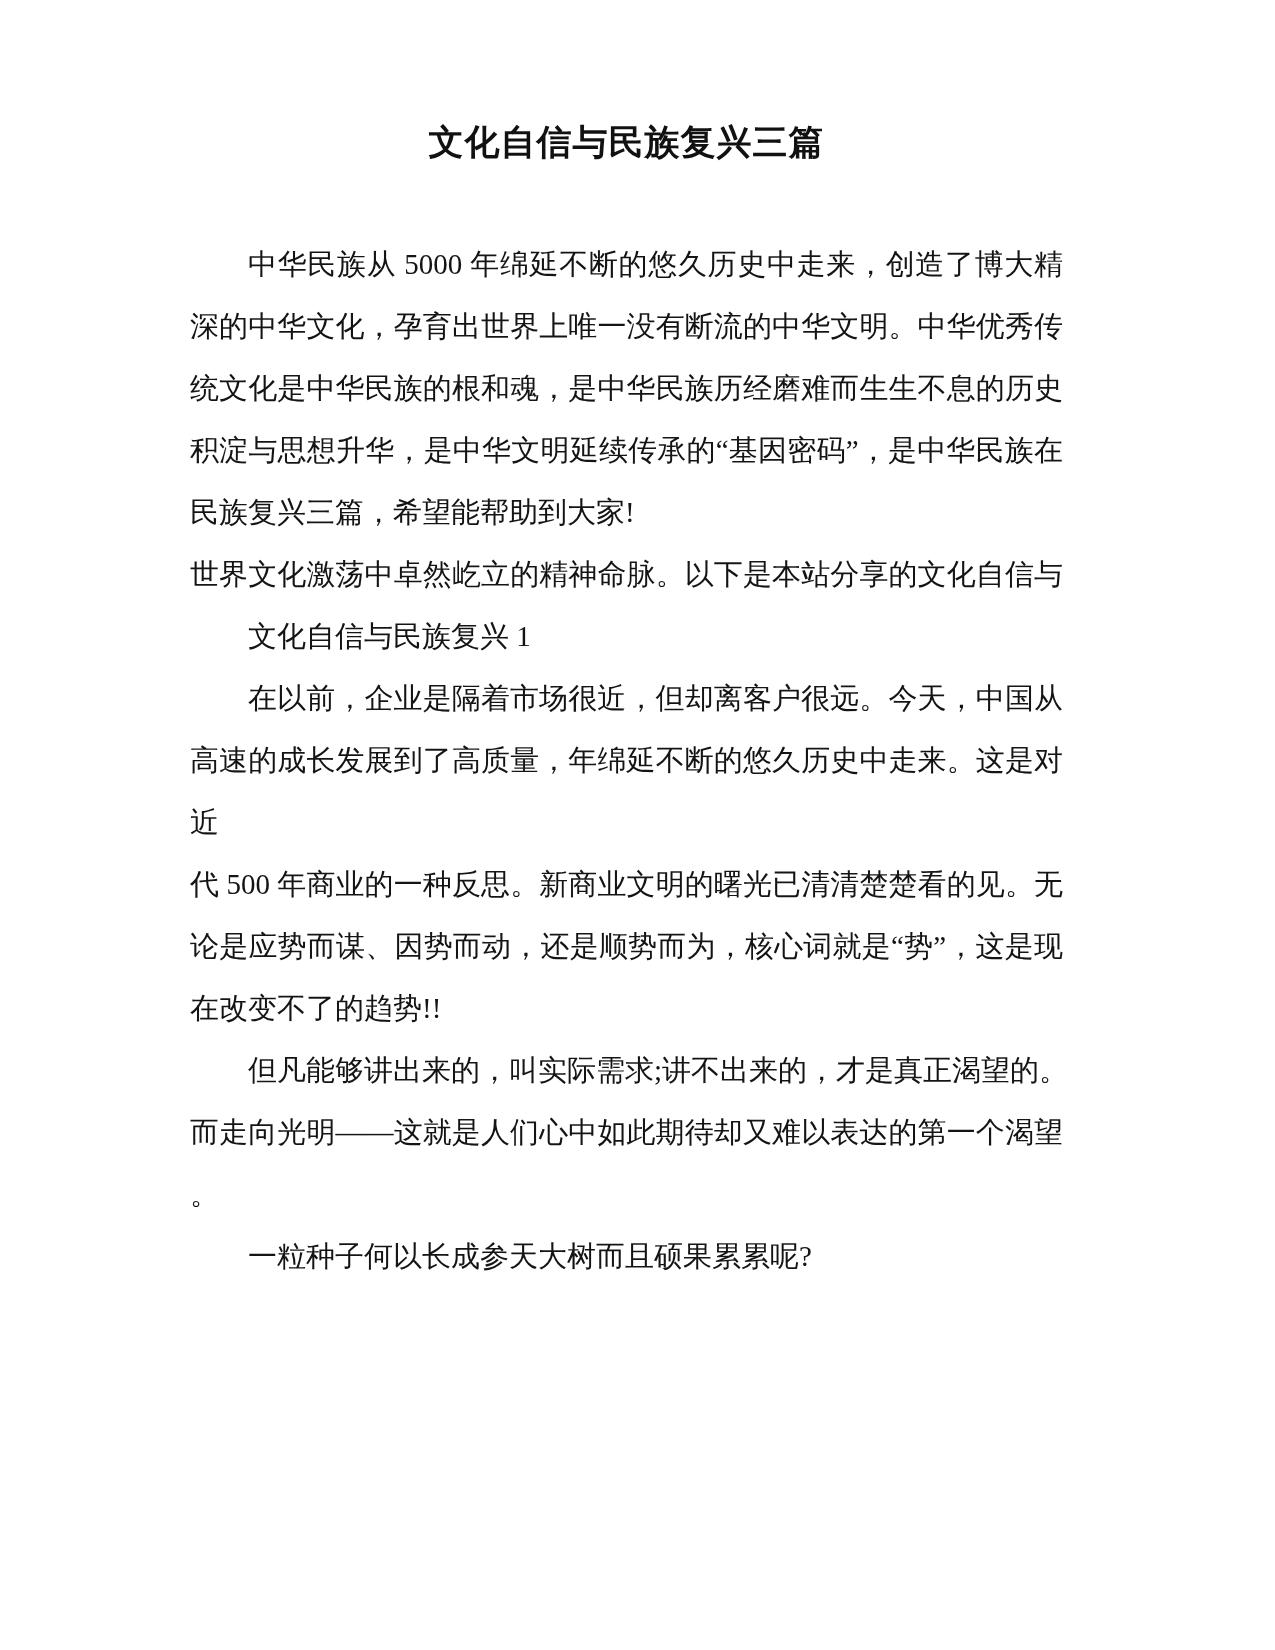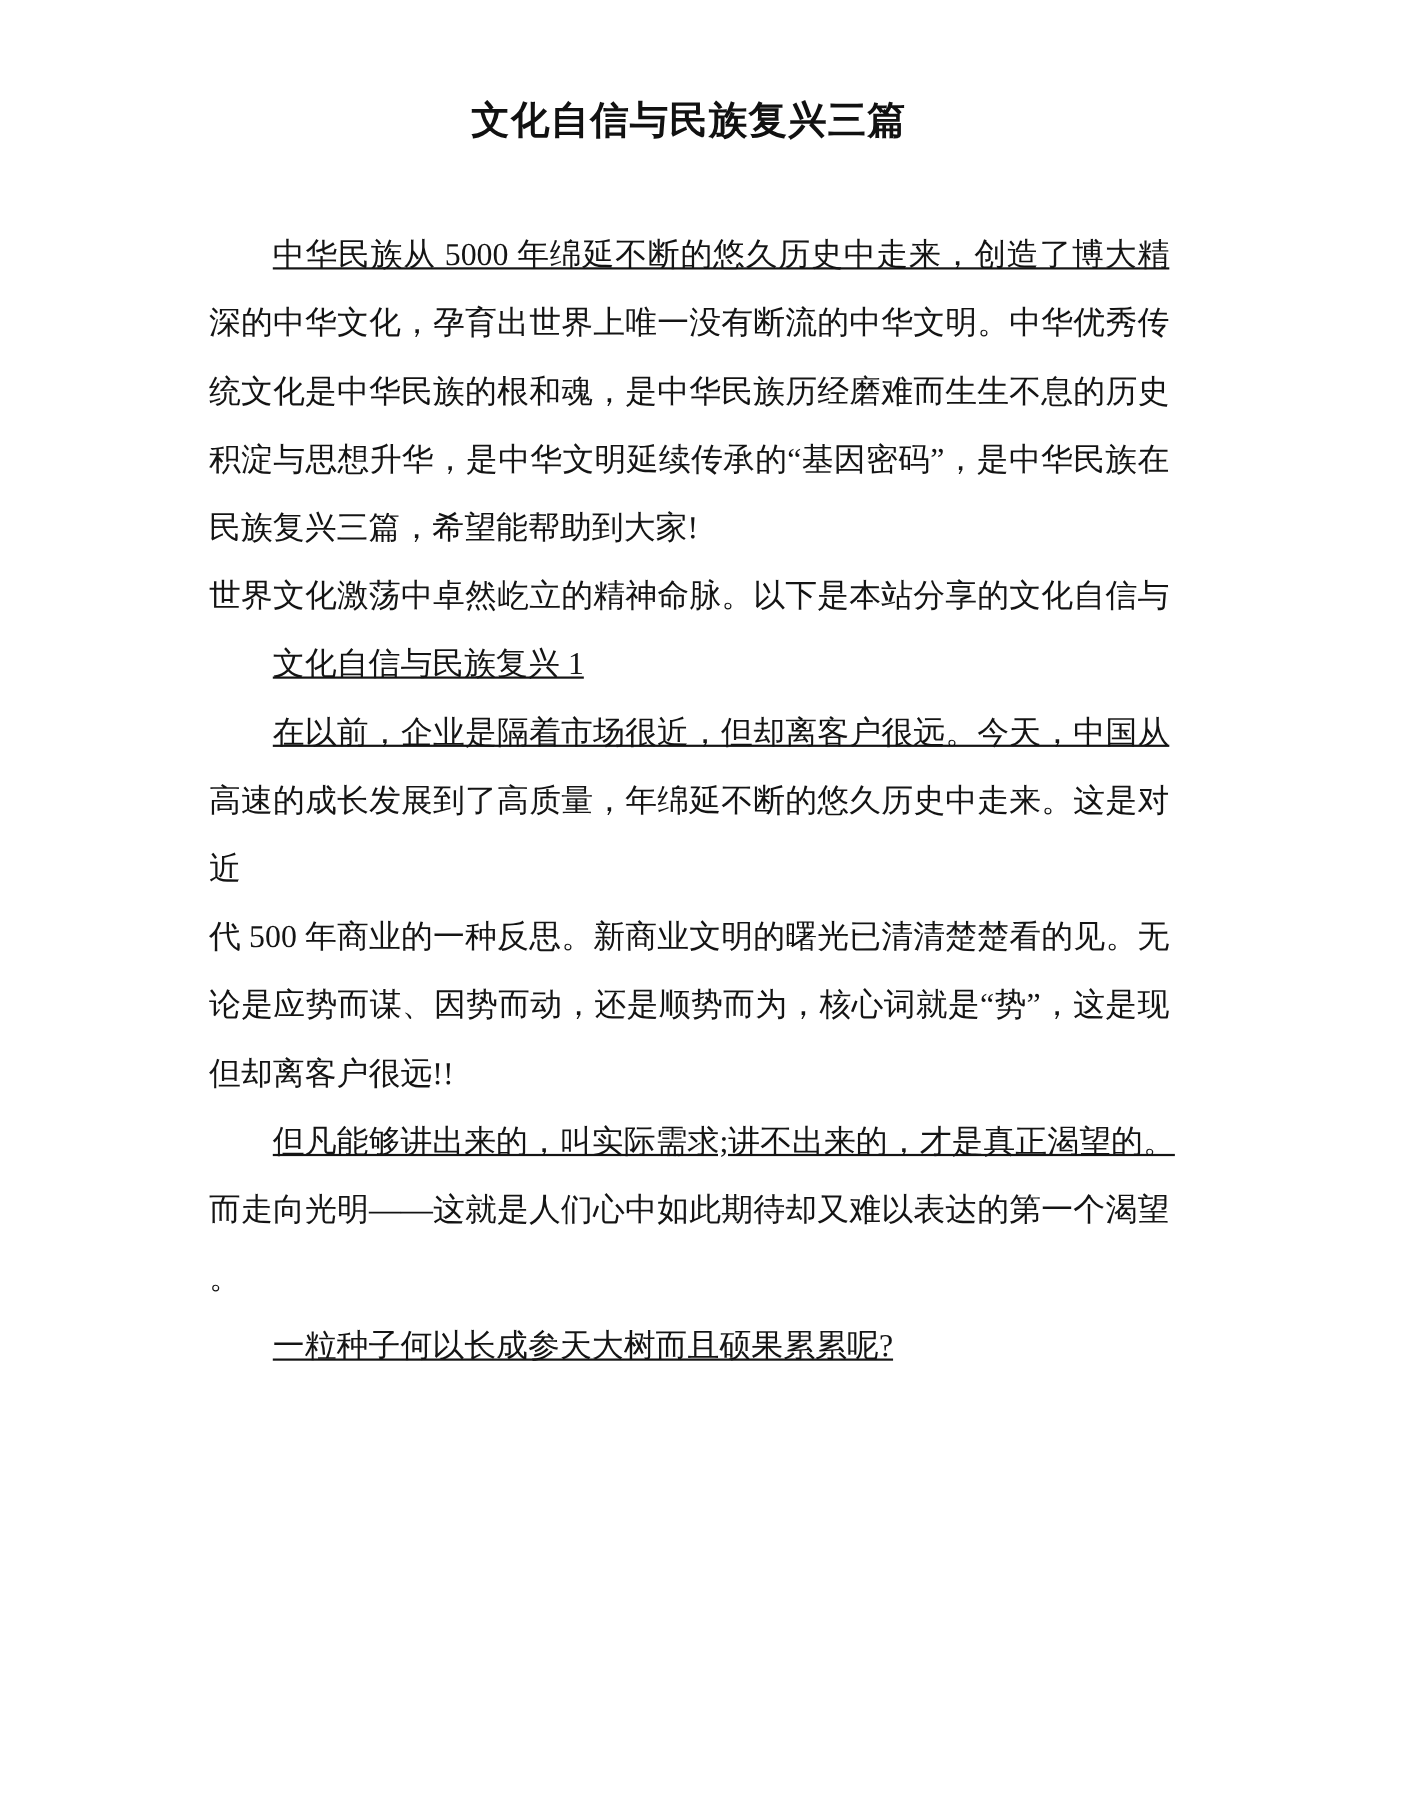--- a/index.html
+++ b/index.html
@@ -24,7 +24,7 @@
   }
   .doc-title {
     margin: 0;
-    padding-top: 88px;
+    padding-top: 120px;
     font-family: "Liberation Sans", "DejaVu Sans", sans-serif;
     font-size: 35px;
     line-height: 44px;

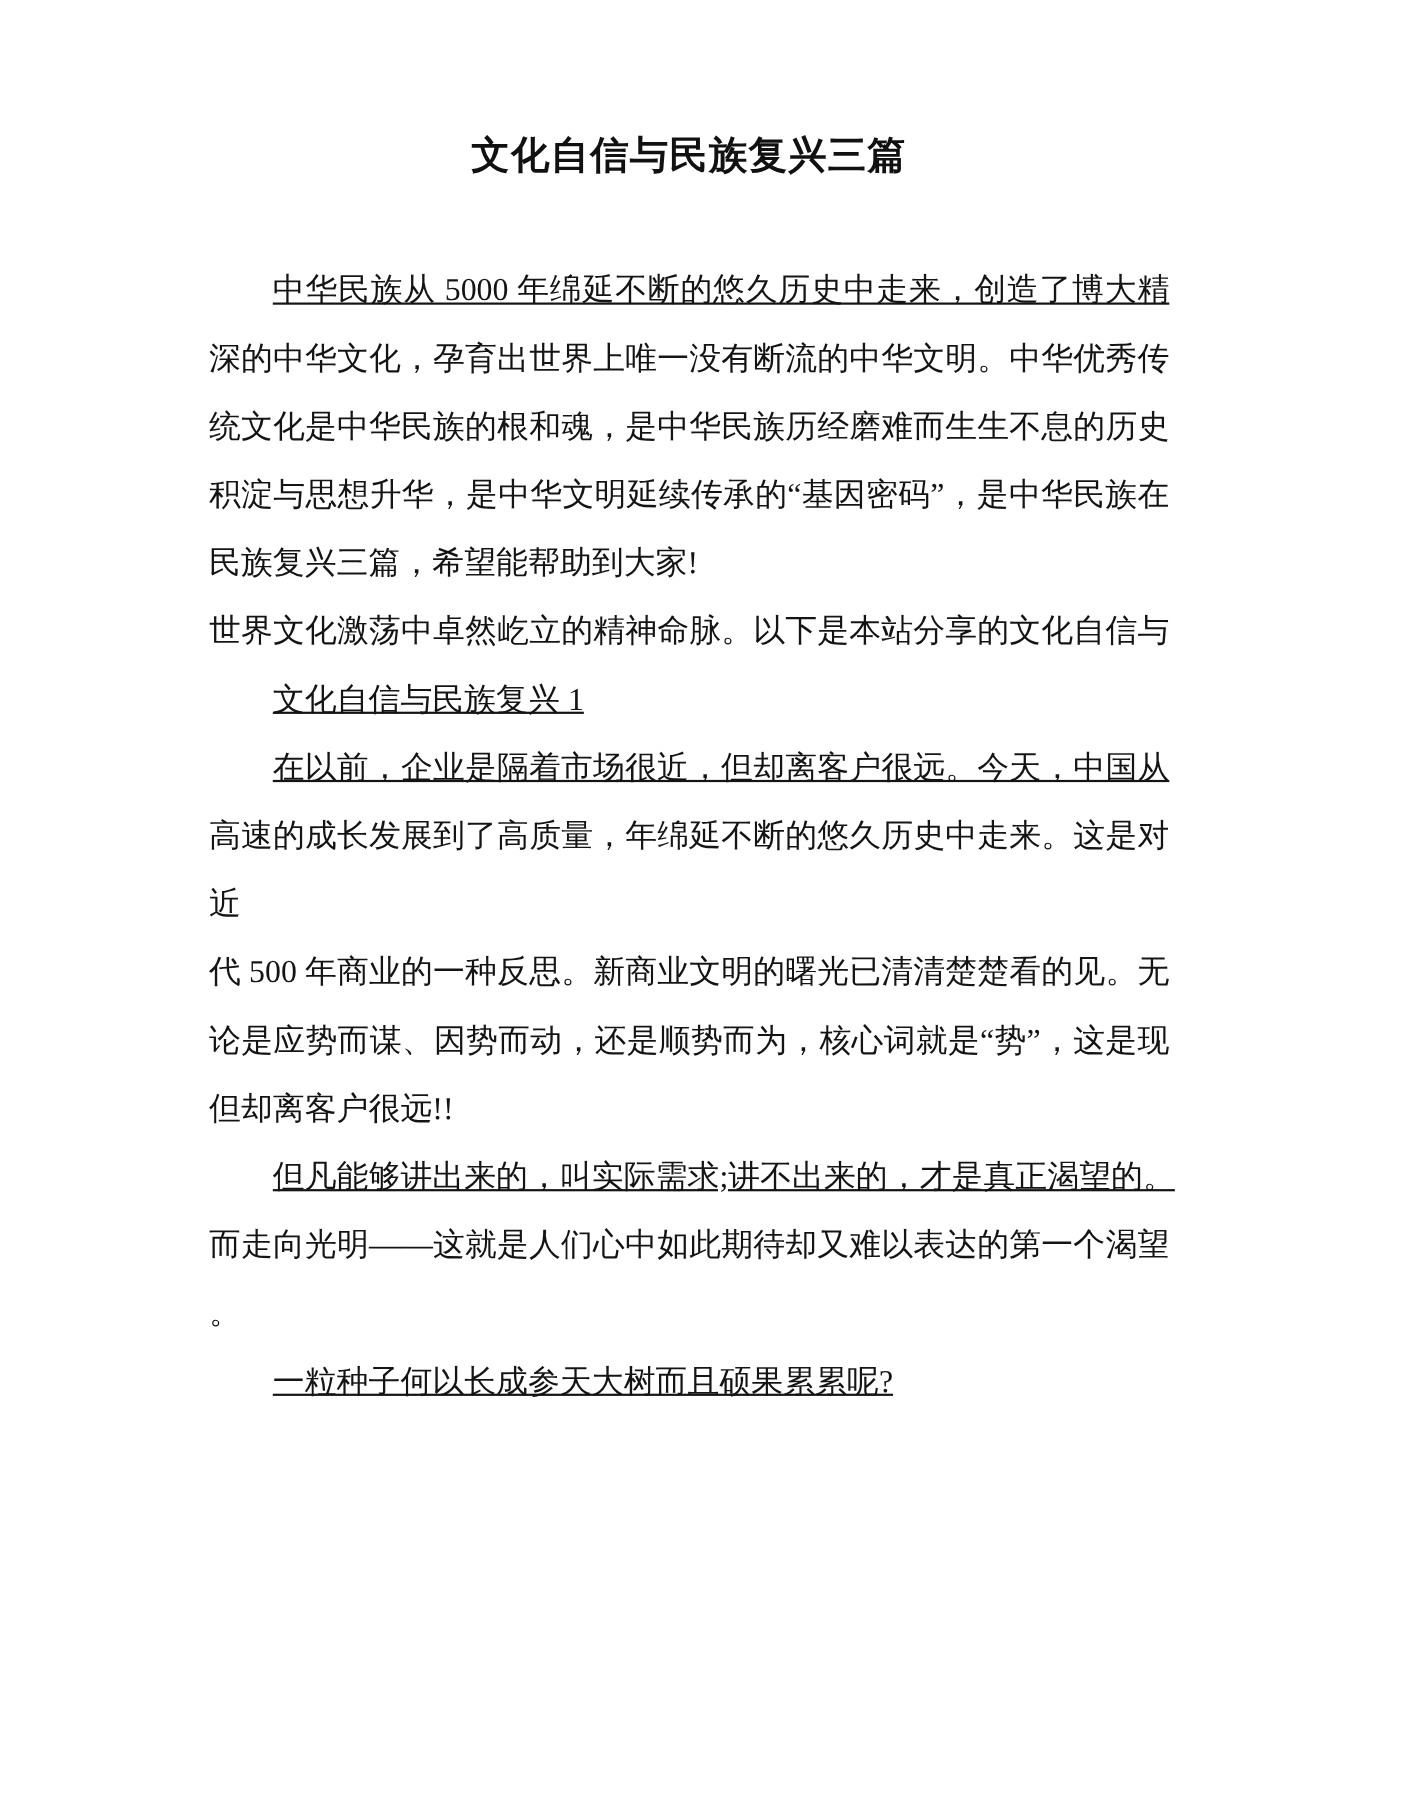--- a/index.html
+++ b/index.html
@@ -52,7 +52,6 @@
   }
   .para .line.first {
     text-indent: 58px;
-    text-decoration: underline;
   }
 </style>
 </head>

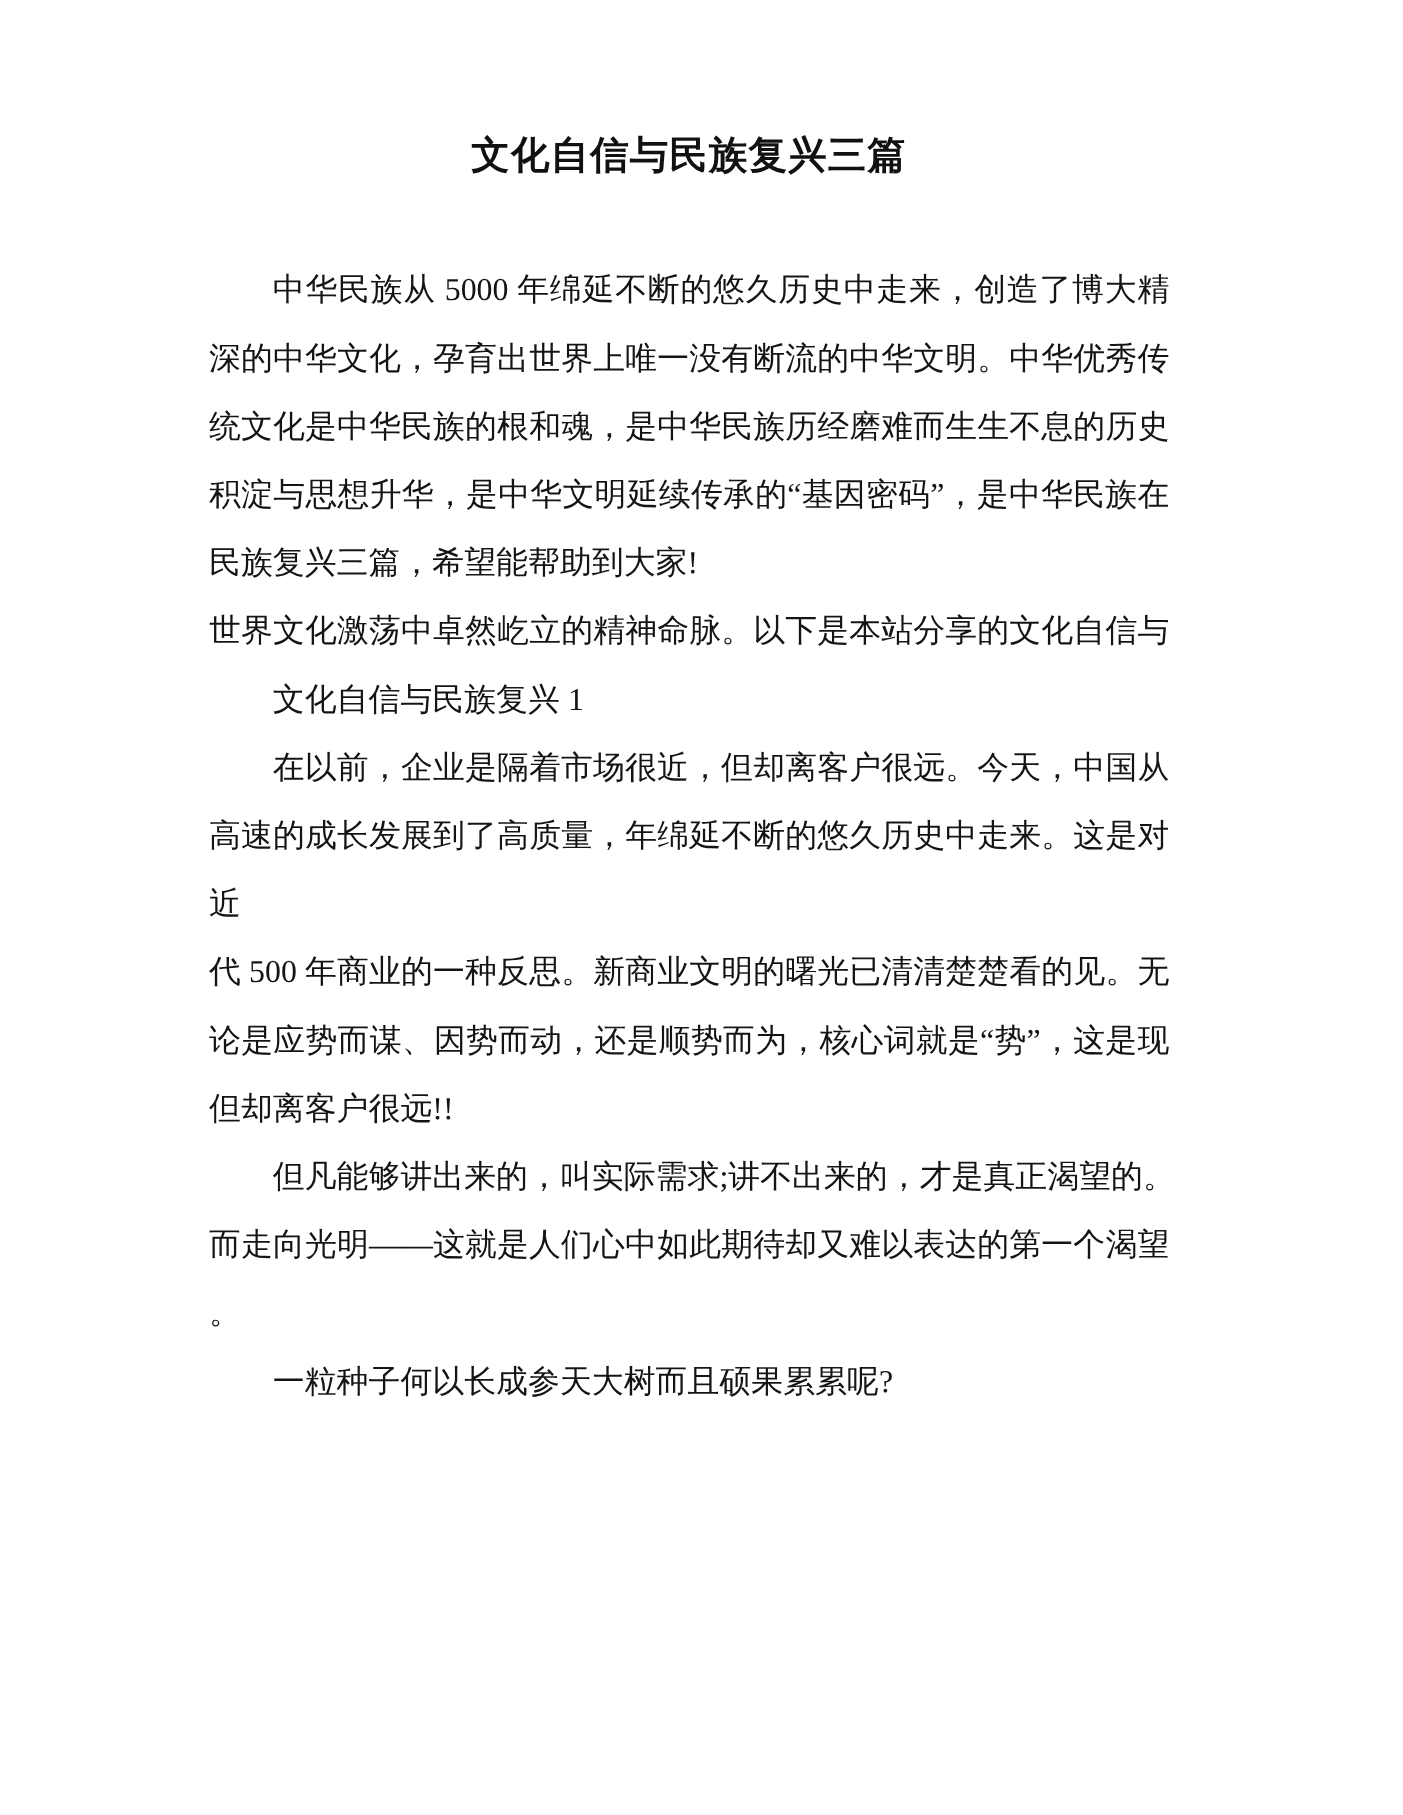--- a/index.html
+++ b/index.html
@@ -77,7 +77,7 @@
           <div class="line jfull">高速的成长发展到了高质量，年绵延不断的悠久历史中走来。这是对近</div>
           <div class="line jfull">代 500 年商业的一种反思。新商业文明的曙光已清清楚楚看的见。无</div>
           <div class="line jfull">论是应势而谋、因势而动，还是顺势而为，核心词就是“势”，这是现</div>
-          <div class="line">但却离客户很远!!</div>
+          <div class="line">在改变不了的趋势!!</div>
         </div>
         <div class="para">
           <div class="line first">但凡能够讲出来的，叫实际需求;讲不出来的，才是真正渴望的。</div>

